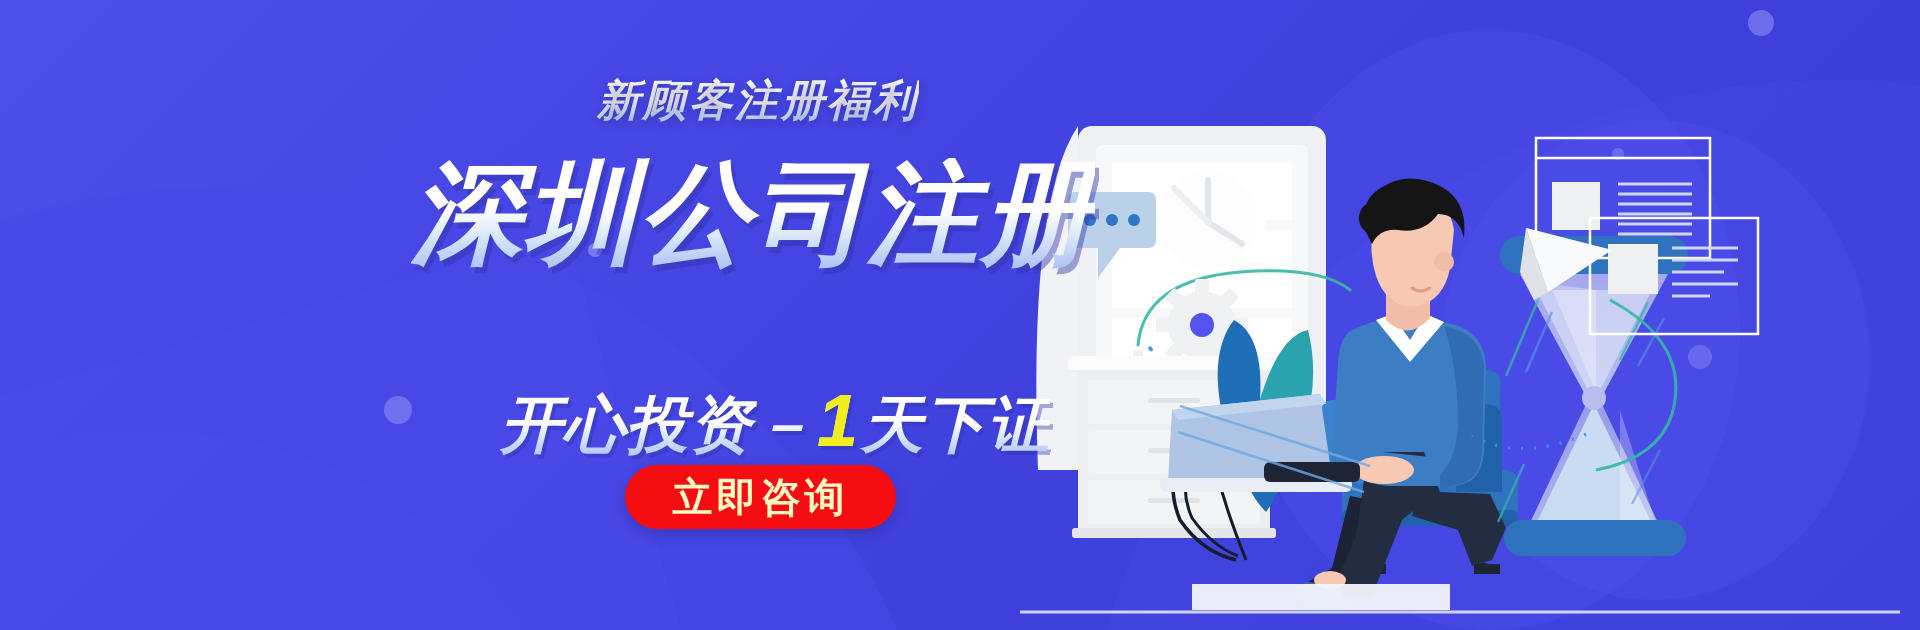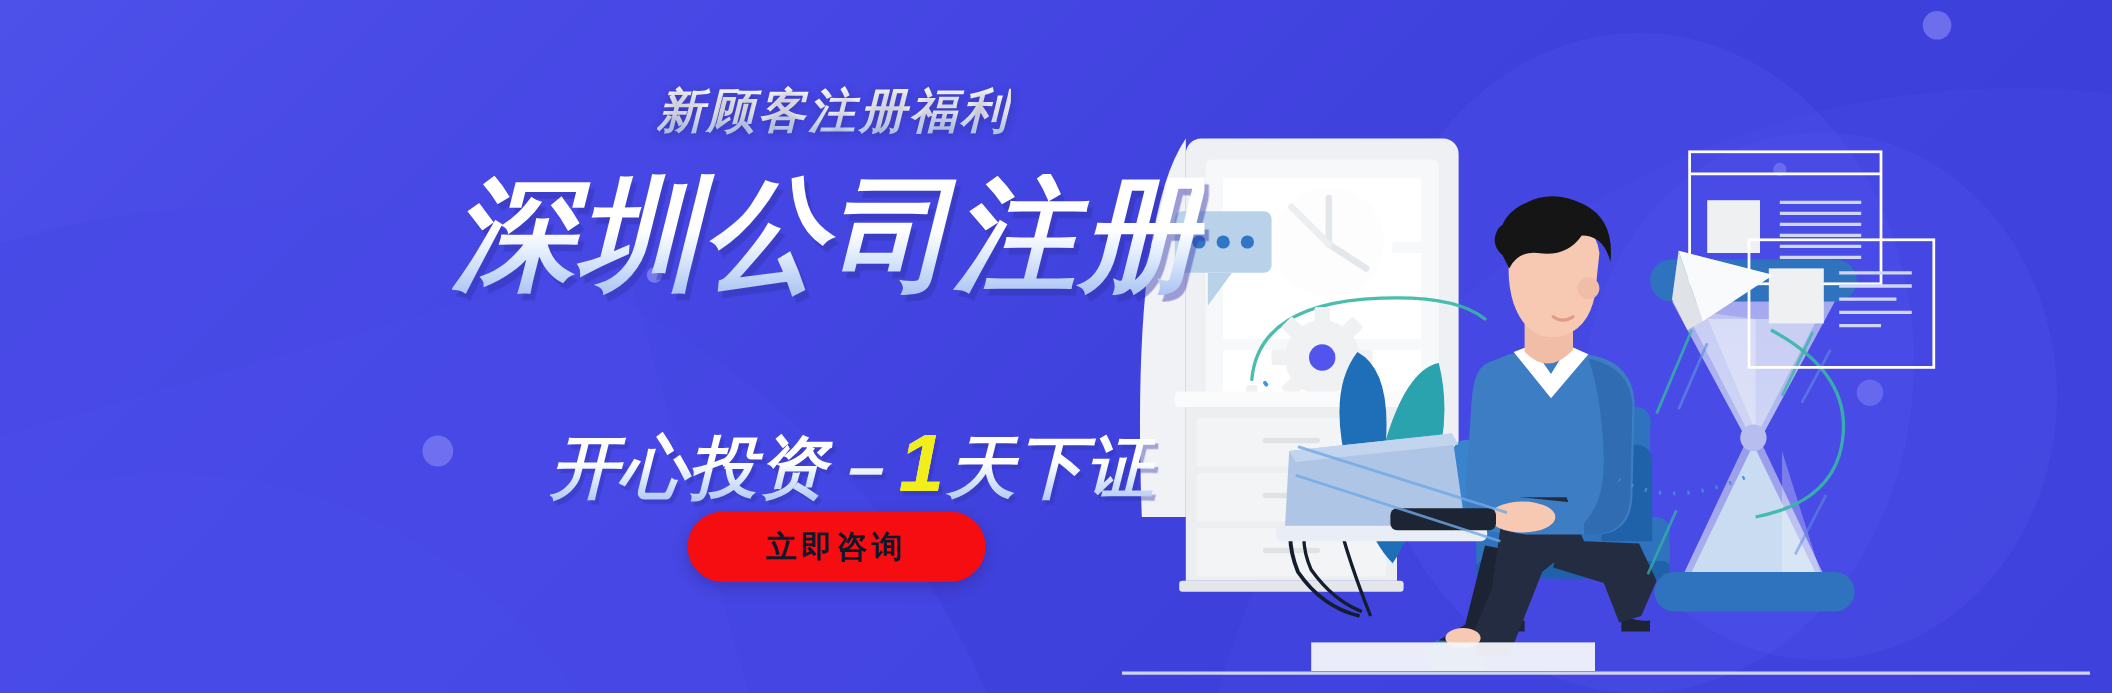--- a/index.html
+++ b/index.html
@@ -106,7 +106,7 @@
     cursor:pointer;
     box-shadow:0 5px 14px rgba(40,10,70,.25);
   }
-  .cta-text{font-size:28px;font-weight:bold;color:#0f172a;letter-spacing:4px;text-align:right;}
+  .cta-text{font-size:40px;font-weight:bold;color:#fef9c3;letter-spacing:4px;text-align:right;}
 
   
   .art{position:absolute;left:1020px;top:0;width:900px;height:630px;}

